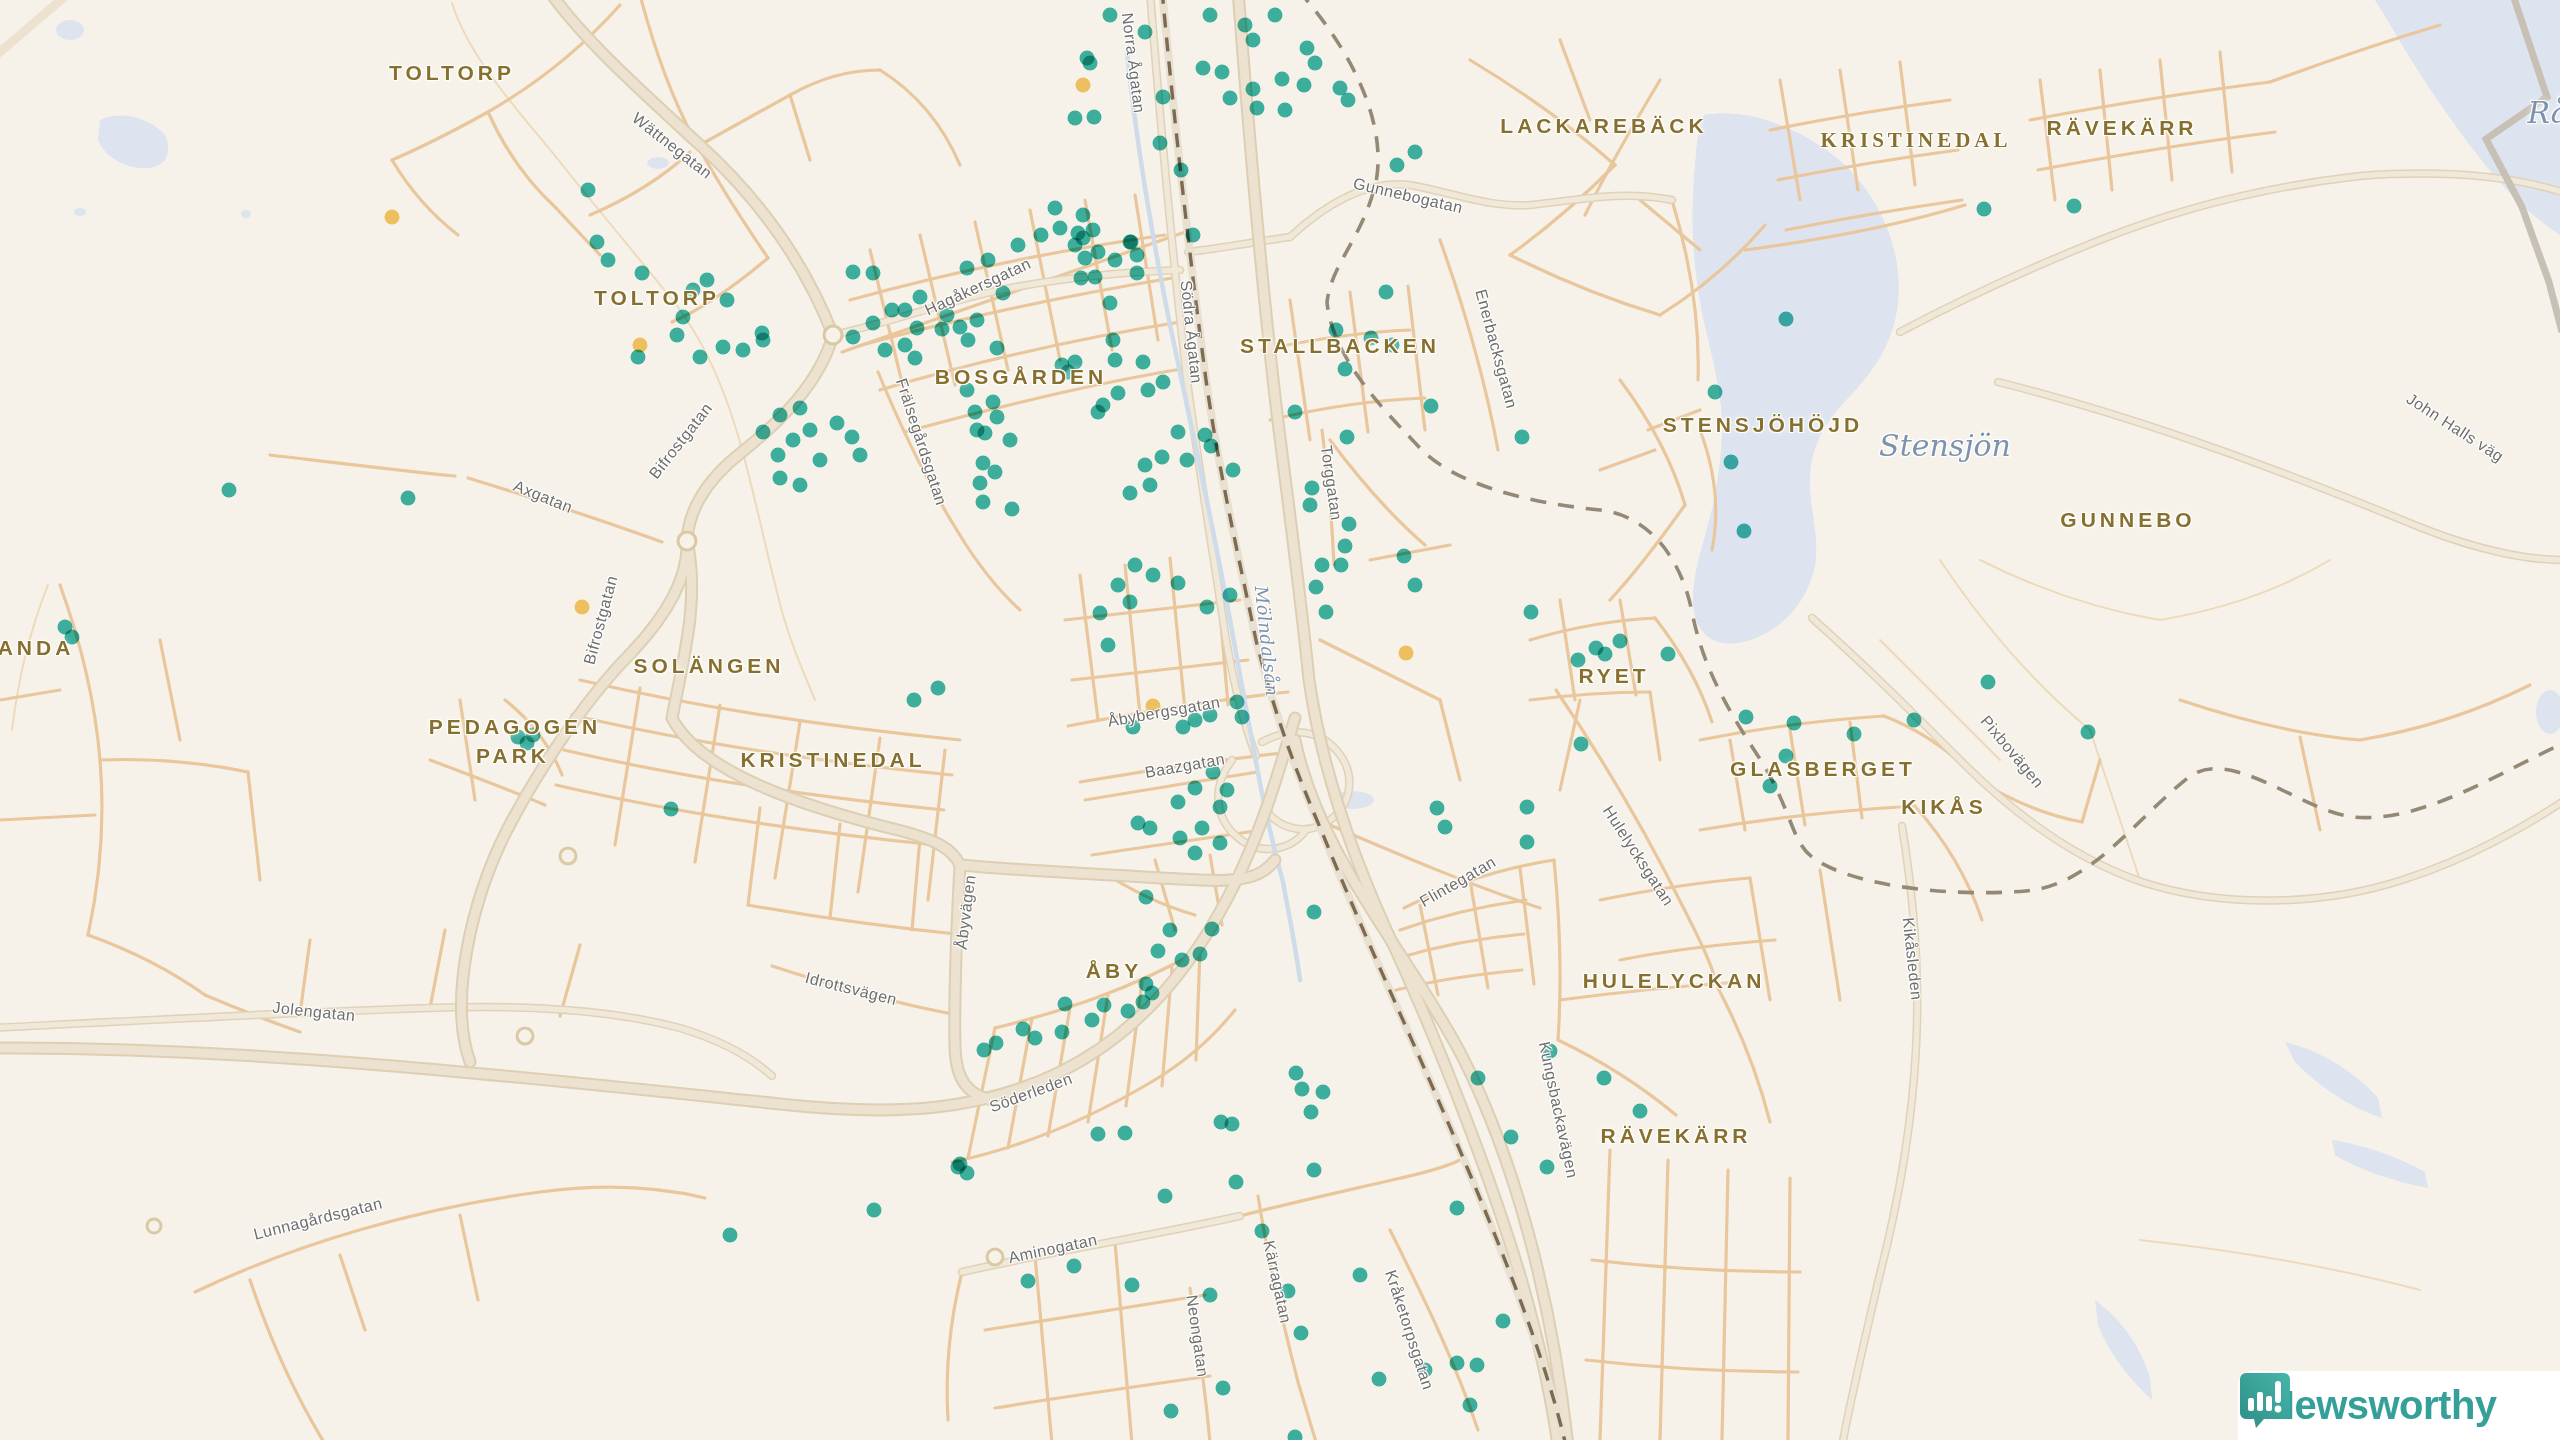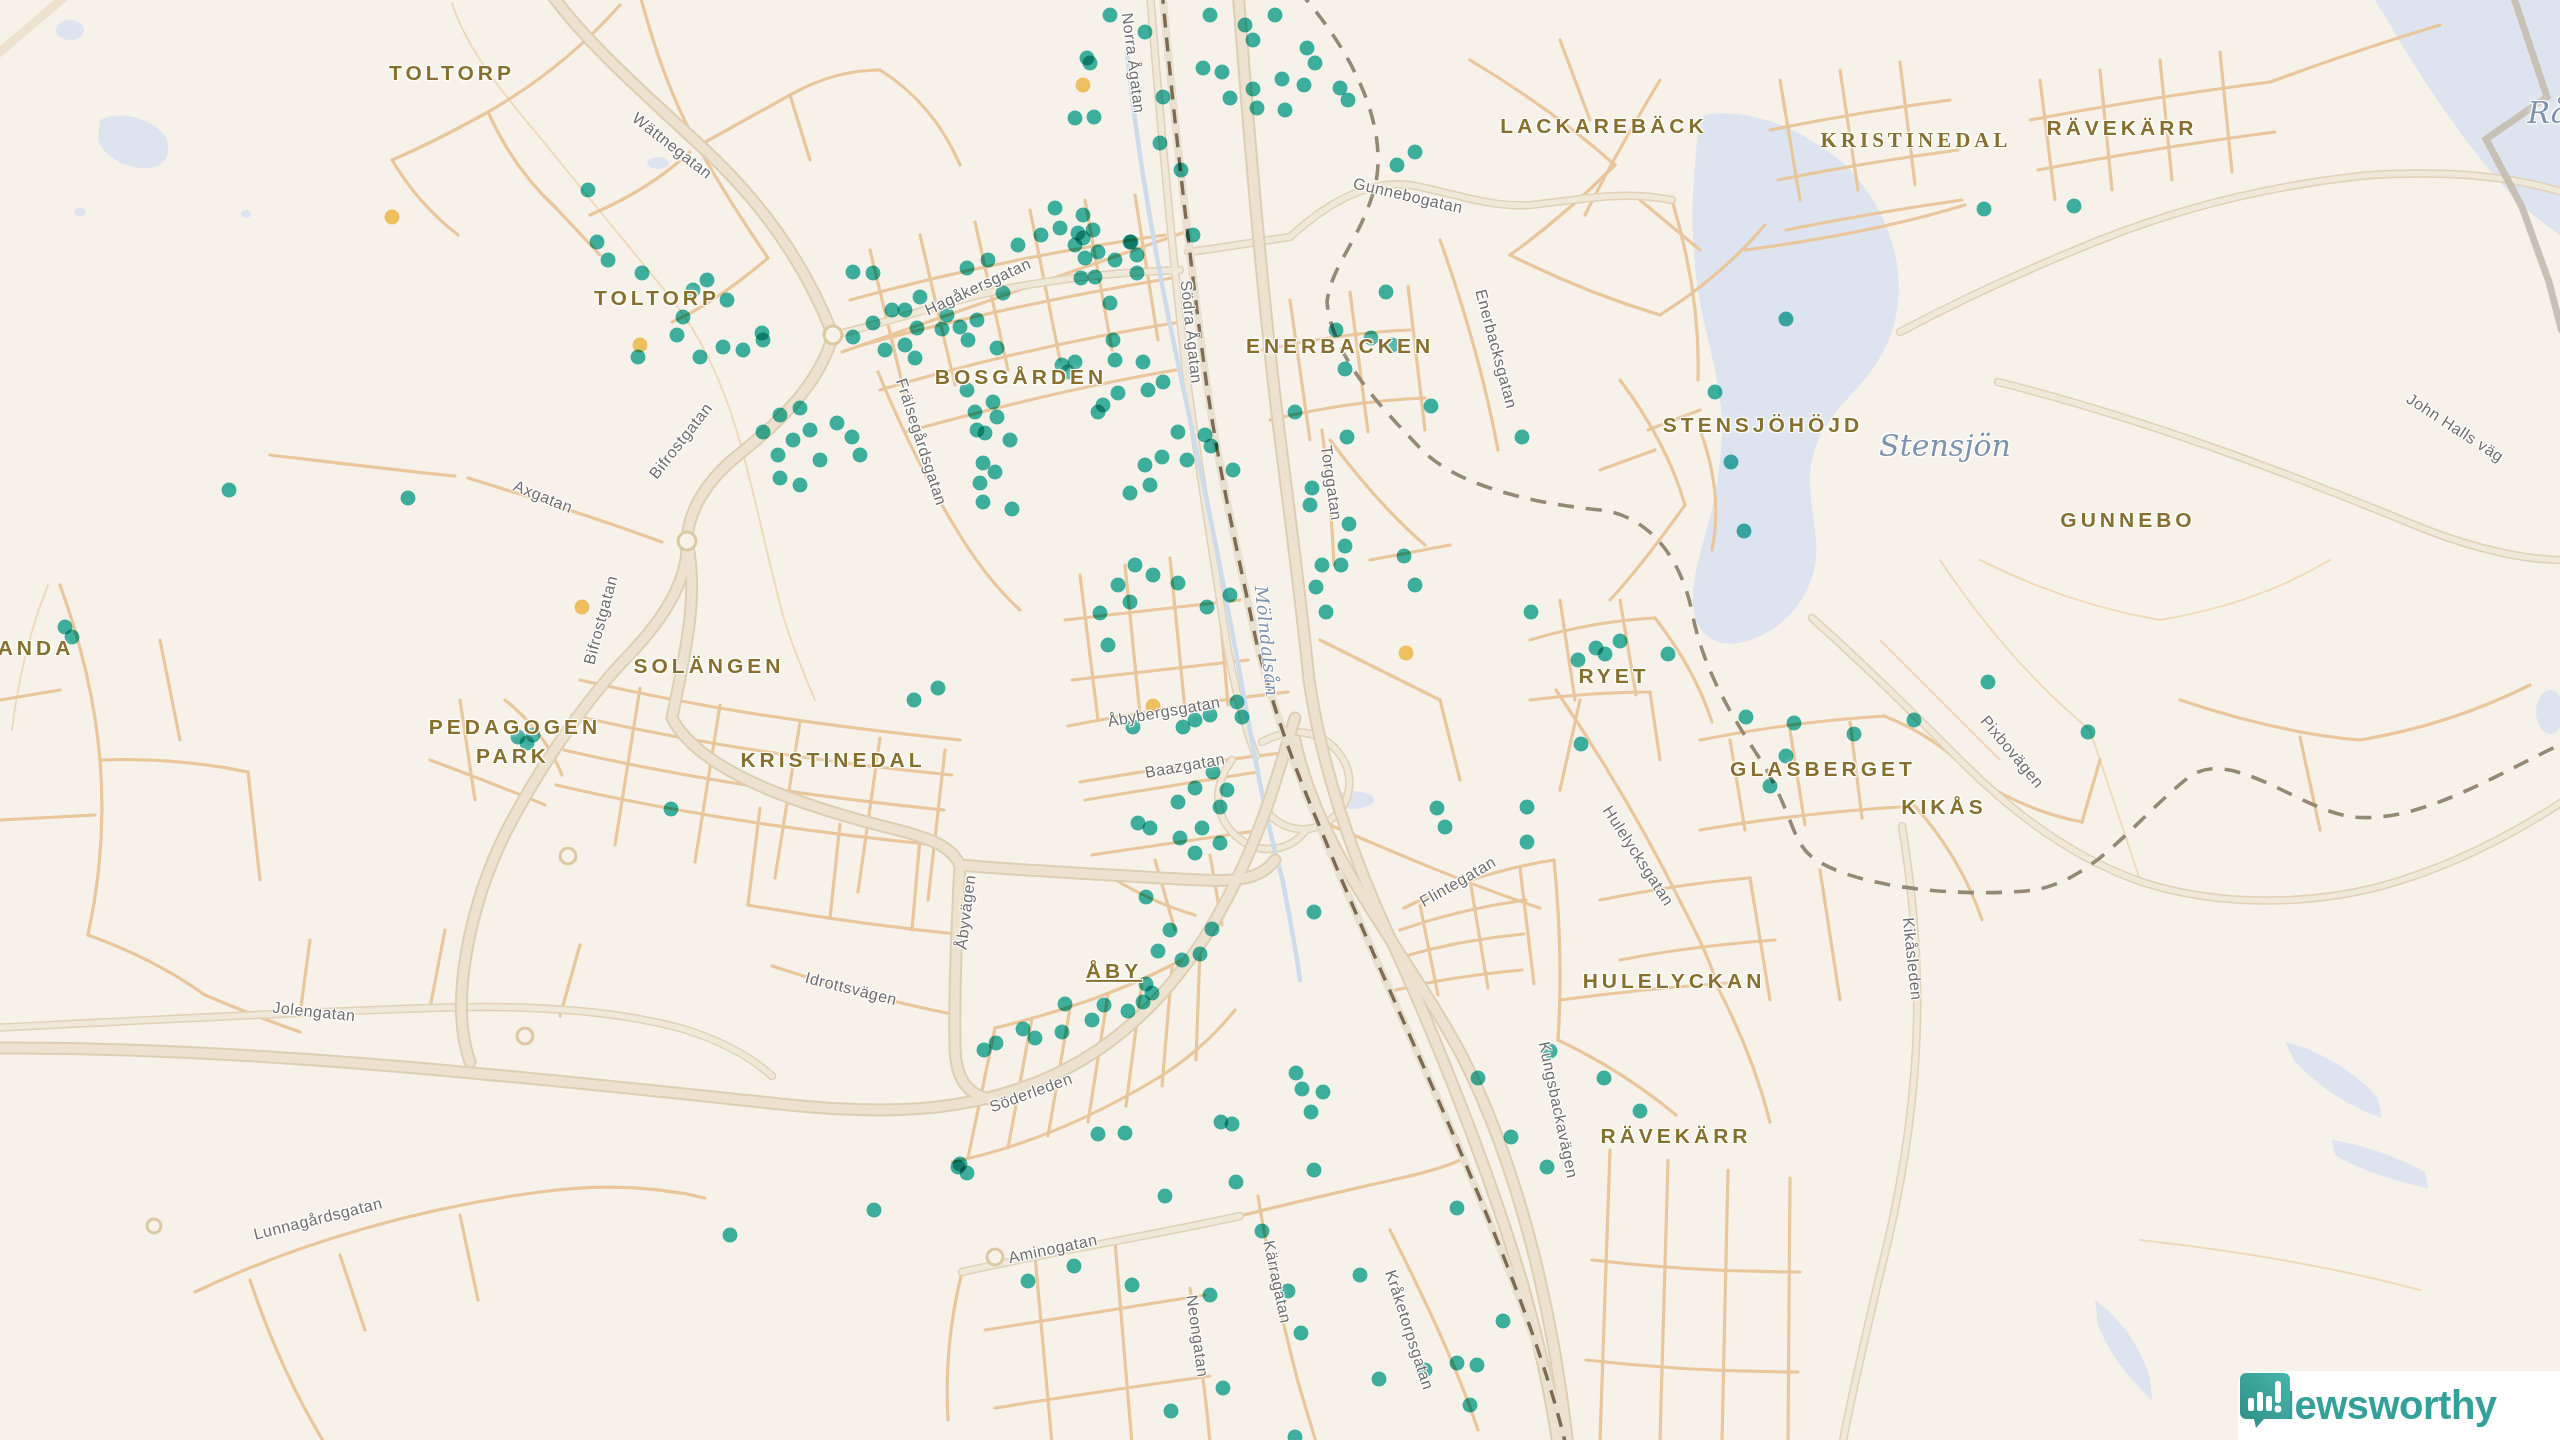--- a/index.html
+++ b/index.html
@@ -630,7 +630,7 @@
       <div class="lbl district" style="left: 1604px; top: 126px; transform: translate(-50%, -50%) rotate(0deg);">LACKAREBÄCK</div>
       <div class="lbl district" style="left: 1916px; top: 140px; transform: translate(-50%, -50%) rotate(0deg); font-family: Liberation Serif, serif;">KRISTINEDAL</div>
       <div class="lbl district" style="left: 2122px; top: 128px; transform: translate(-50%, -50%) rotate(0deg);">RÄVEKÄRR</div>
-      <div class="lbl district" style="left: 1340px; top: 346px; transform: translate(-50%, -50%) rotate(0deg);">ENERBACKEN</div>
+      <div class="lbl district" style="left: 1340px; top: 346px; transform: translate(-50%, -50%) rotate(0deg);">STALLBACKEN</div>
       <div class="lbl district" style="left: 1763px; top: 425px; transform: translate(-50%, -50%) rotate(0deg);">STENSJÖHÖJD</div>
       <div class="lbl district" style="left: 2128px; top: 520px; transform: translate(-50%, -50%) rotate(0deg);">GUNNEBO</div>
       <div class="lbl district" style="left: 1614px; top: 676px; transform: translate(-50%, -50%) rotate(0deg);">RYET</div>

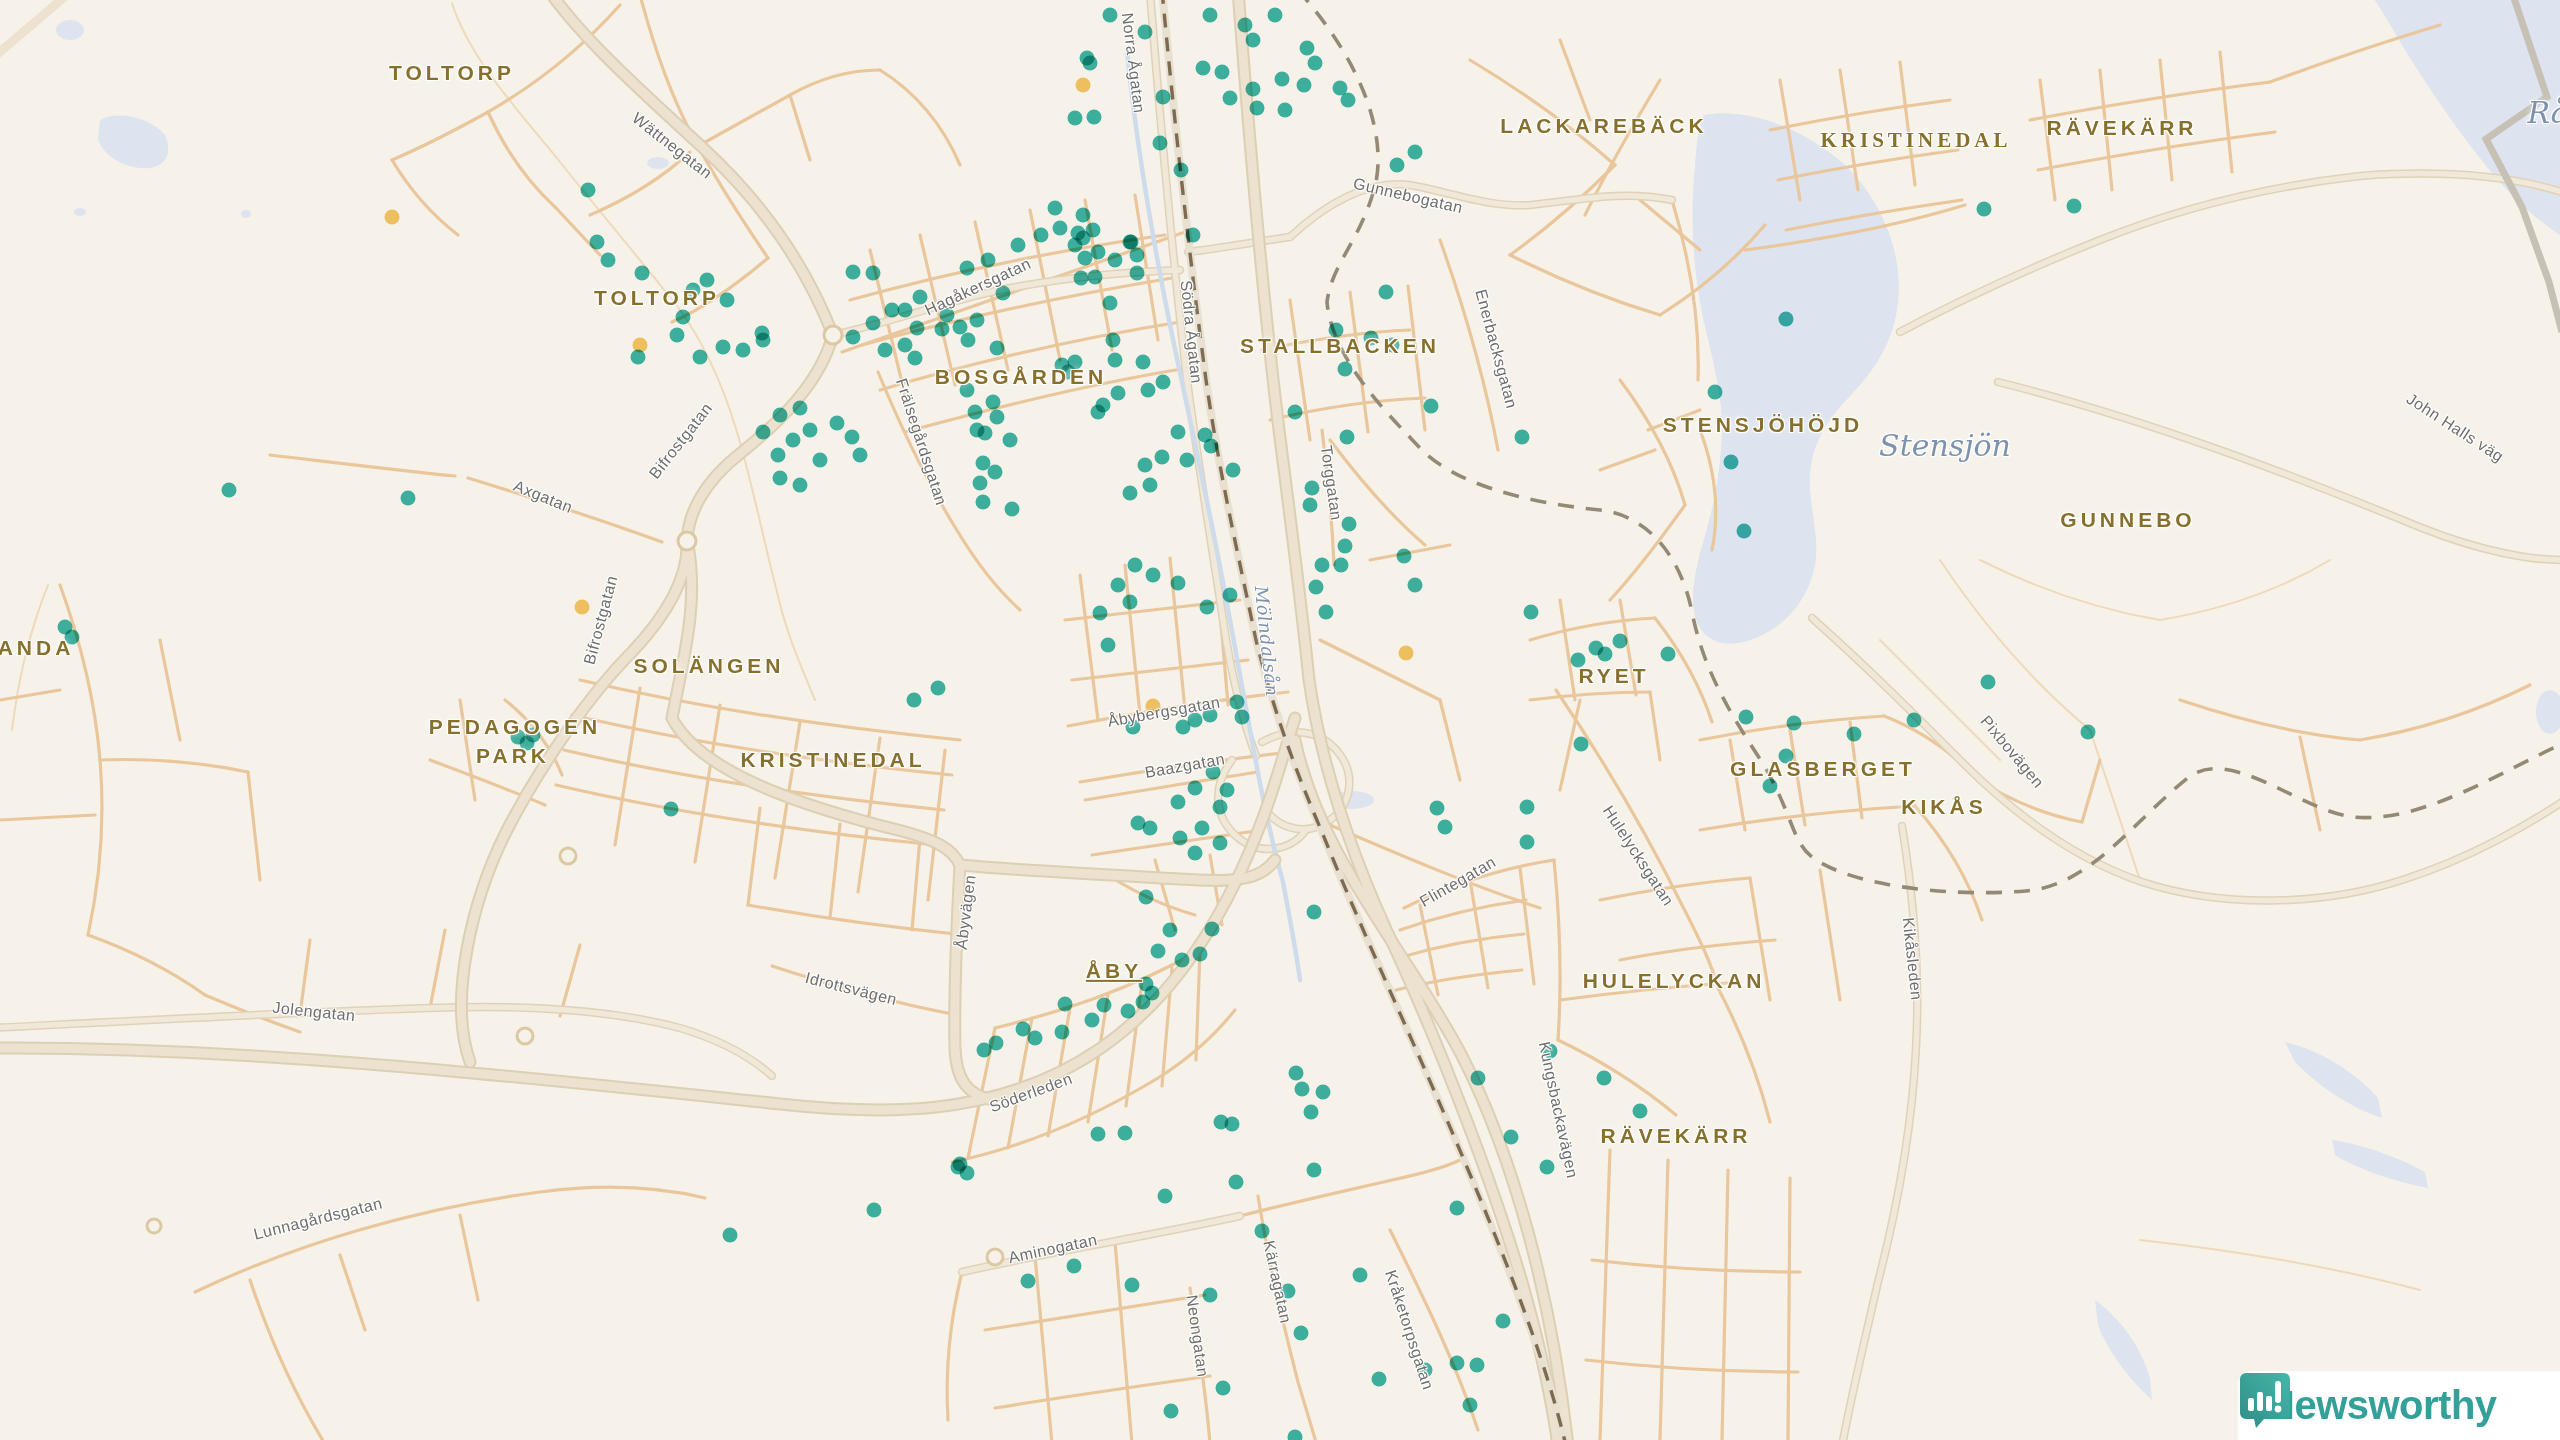--- a/index.html
+++ b/index.html
@@ -637,7 +637,7 @@
       <div class="lbl district" style="left: 1823px; top: 769px; transform: translate(-50%, -50%) rotate(0deg);">GLASBERGET</div>
       <div class="lbl district" style="left: 1944px; top: 807px; transform: translate(-50%, -50%) rotate(0deg);">KIKÅS</div>
       <div class="lbl district" style="left: 1674px; top: 981px; transform: translate(-50%, -50%) rotate(0deg);">HULELYCKAN</div>
-      <div class="lbl district" style="left: 1114px; top: 971px; transform: translate(-50%, -50%) rotate(0deg); text-decoration: underline;">ÅBY</div>
+      <div class="lbl district" style="left: 1114px; top: 971px; transform: translate(-50%, -50%) rotate(0deg);">ÅBY</div>
       <div class="lbl district" style="left: 1676px; top: 1136px; transform: translate(-50%, -50%) rotate(0deg);">RÄVEKÄRR</div>
       <div class="lbl district" style="left: 36px; top: 648px; transform: translate(-50%, -50%) rotate(0deg);">ANDA</div>
       <div class="lbl street" style="left: 672px; top: 146px; transform: translate(-50%, -50%) rotate(38deg);">Wättnegatan</div>

